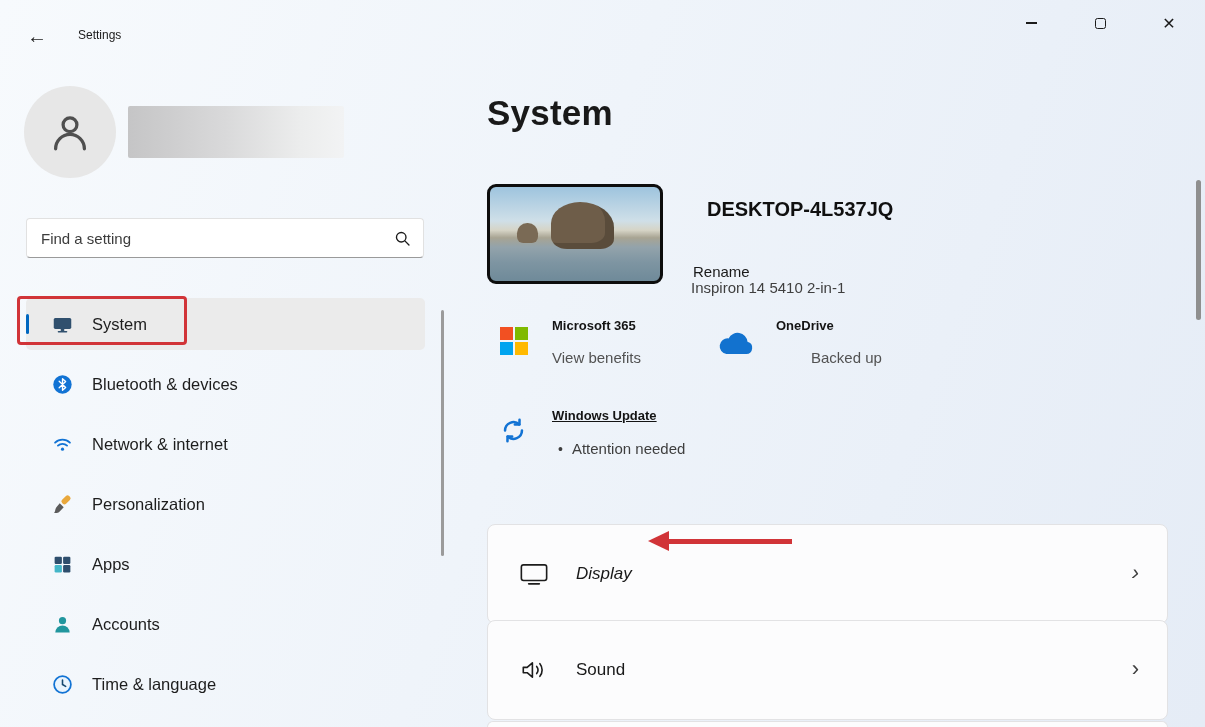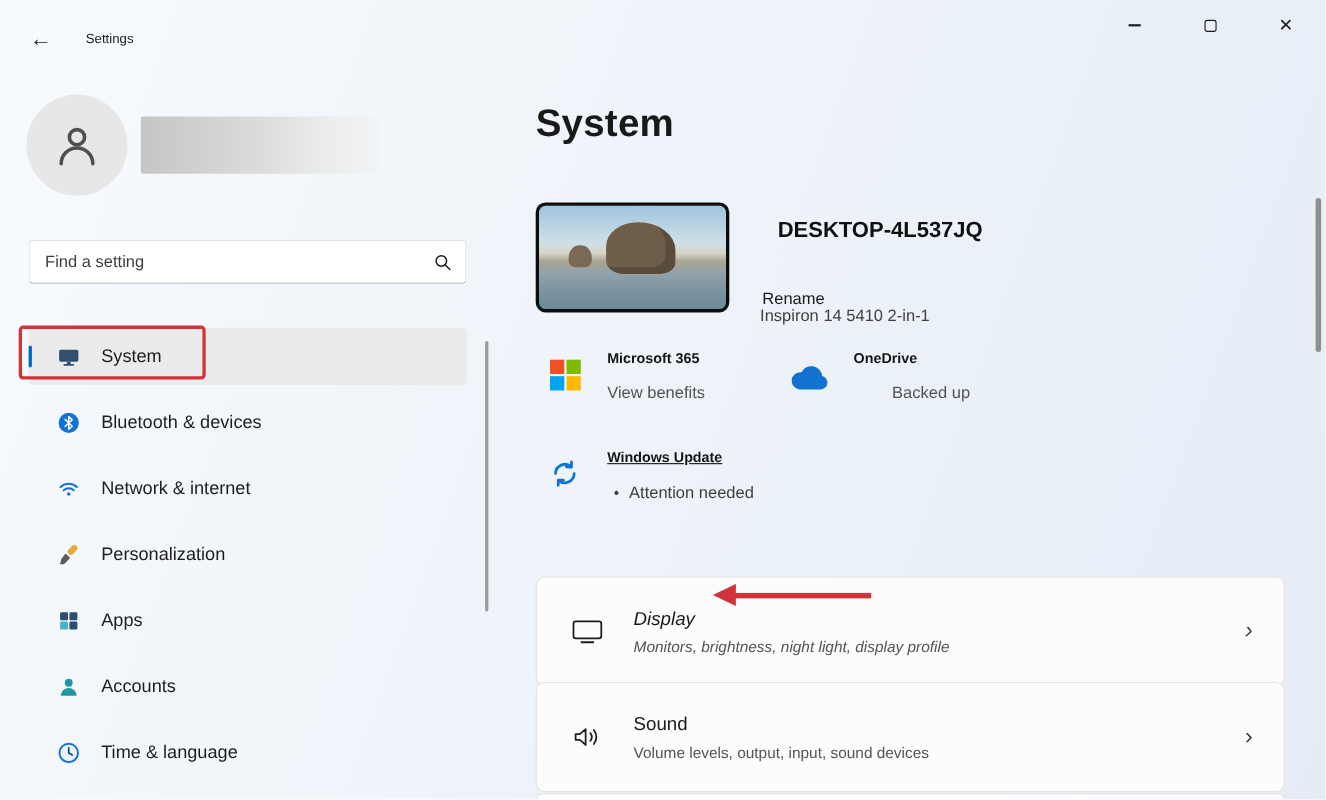--- a/index.html
+++ b/index.html
@@ -242,7 +242,6 @@
     </span>
     <div class="card-text">
       <div class="card-title">Display</div>
-      <div class="card-sub">Monitors, brightness, night light, display profile</div>
     </div>
     <span class="chev">›</span>
   </div>

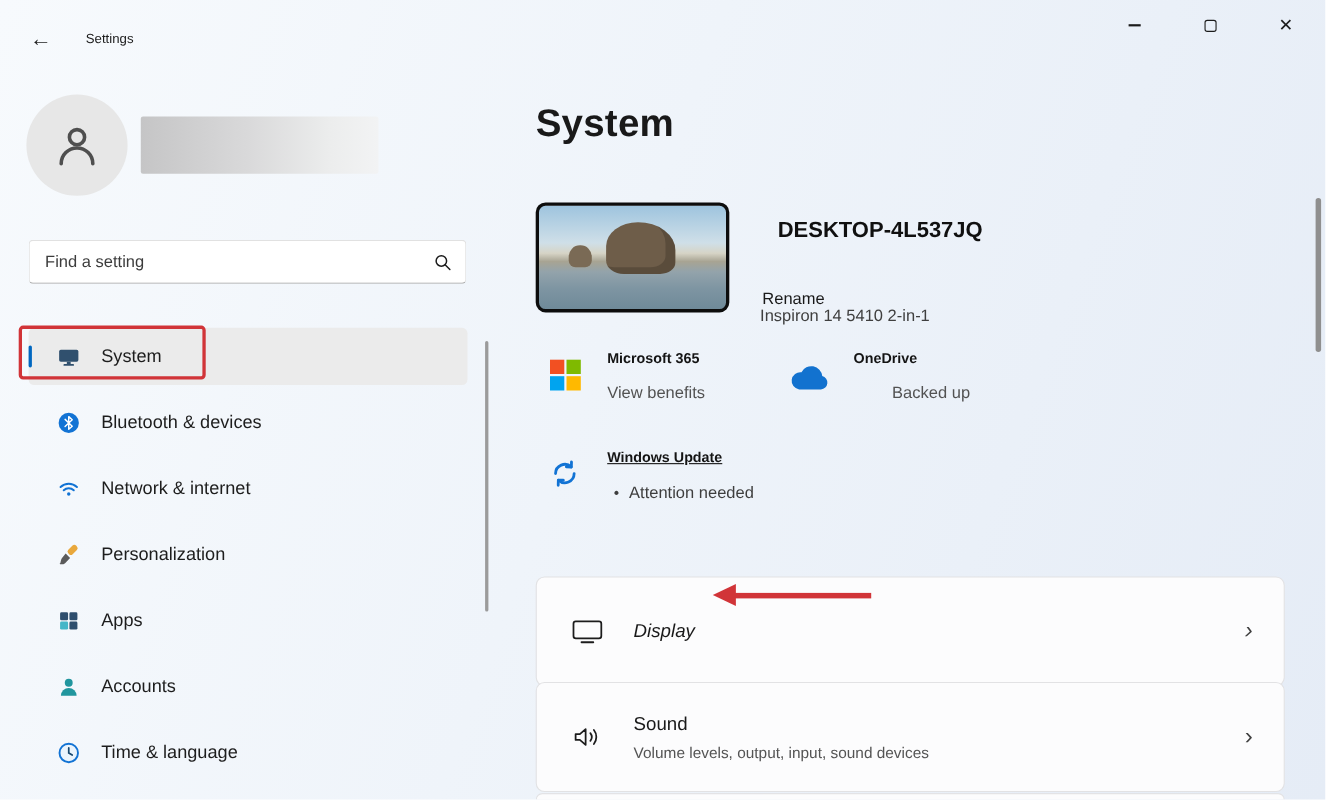--- a/index.html
+++ b/index.html
@@ -256,7 +256,6 @@
     </span>
     <div class="card-text">
       <div class="card-title">Sound</div>
-      <div class="card-sub">Volume levels, output, input, sound devices</div>
     </div>
     <span class="chev">›</span>
   </div>

